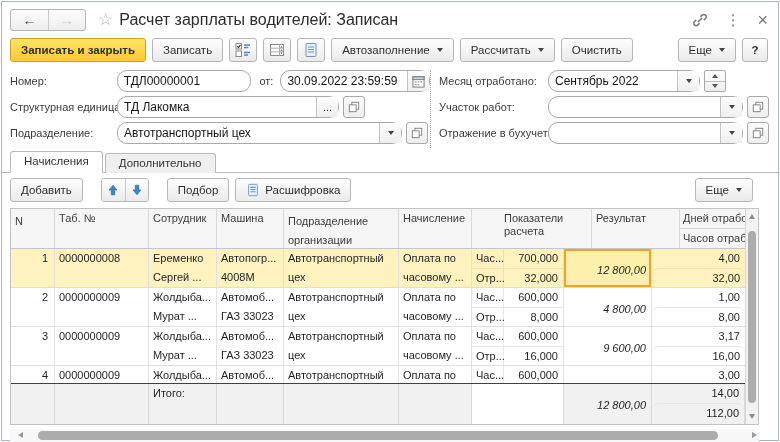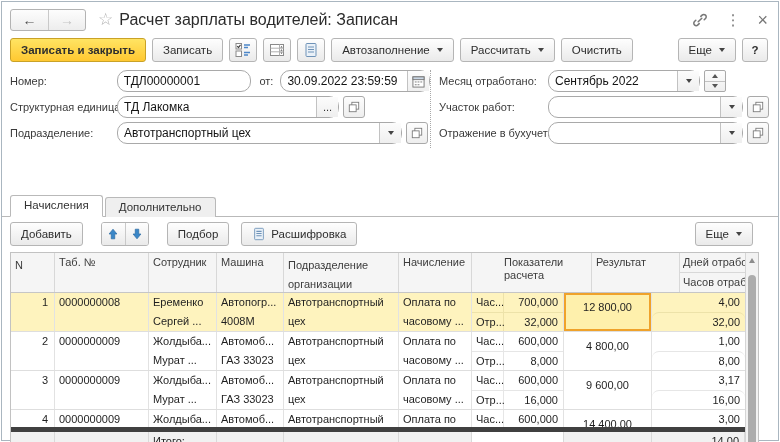--- a/index.html
+++ b/index.html
@@ -64,7 +64,7 @@
   .w-area { width:195px; }
 
   
-  .tabbar { display:flex; align-items:flex-end; gap:2px; padding:2px 8px 0; border-bottom:1px solid #b9b9b9; height:25px;margin-top:44px; }
+  .tabbar { display:flex; align-items:flex-end; gap:2px; padding:2px 8px 0; border-bottom:1px solid #b9b9b9; height:25px; }
   .tab { font-size:11.5px; color:#333; padding:3px 13px 4px; border:1px solid #b9b9b9; border-bottom:none;
          border-radius:3px 3px 0 0; background:#efefef; margin-bottom:-1px; }
   .tab.active { background:#fff; padding-bottom:5px; border-bottom:1px solid #fff; }

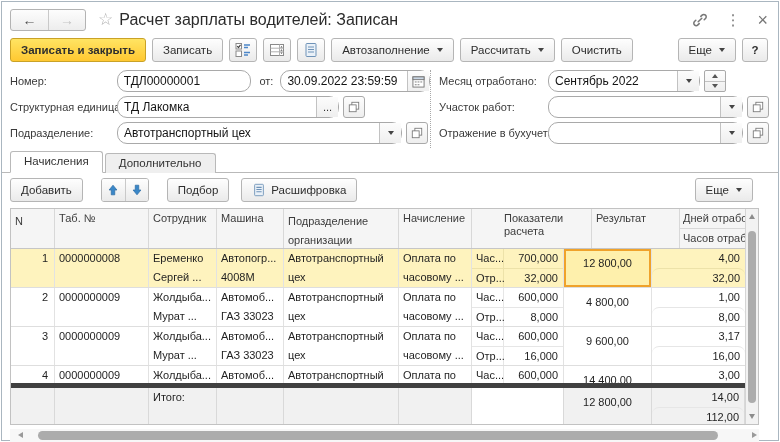--- a/index.html
+++ b/index.html
@@ -331,7 +331,7 @@
     <div class="btn">
         <span>Подбор</span>
       </div>
-    <div class="btn" style="margin-left:6px;">
+    <div class="btn" style="">
       <svg class="icon16" viewBox="0 0 16 16" style="width:14px;height:14px;">
         <rect x="3" y="1.5" width="10" height="13" rx="1" fill="#eaf1f8" stroke="#6f93b8"></rect>
         <path d="M5 5h6M5 7.5h6M5 10h6" stroke="#6f93b8" stroke-width="1.2"></path>

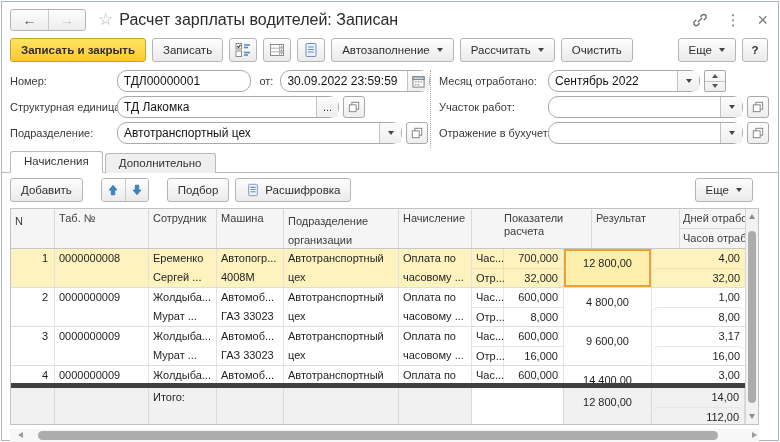--- a/index.html
+++ b/index.html
@@ -102,7 +102,7 @@
   .ind-name { width:32px; padding-left:4px; line-height:19px; border-right:1px solid #e6e6e6; }
   .current .ind-name { border-right-color:#ede2a9; }
   .ind-val { flex:1; text-align:right; padding:0 5px; line-height:19px; }
-  .res-val { height:19px; line-height:19px; text-align:center; padding:5px 5px; white-space:nowrap; }
+  .res-val { height:19px; line-height:19px; text-align:right; padding:12px 5px; white-space:nowrap;font-style:italic; }
   .c-res.sel { box-shadow:inset 0 0 0 2px #efa22b; background:#fef0ac; }
   .dh-row { height:19px; line-height:19px; text-align:right; padding:0 5px; white-space:nowrap; }
   .dh-row + .dh-row { border-top:1px solid #e6e6e6;border-radius:7px; }

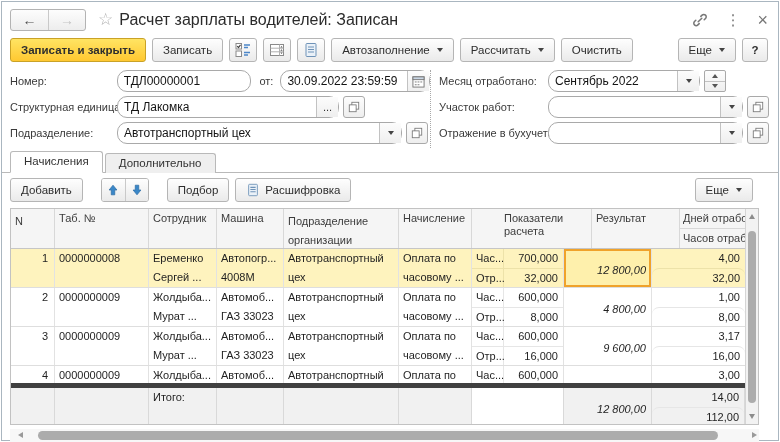--- a/index.html
+++ b/index.html
@@ -110,7 +110,7 @@
   .dh-head { padding:0;text-align:center; }
   .dh-h { height:19px; line-height:17px; padding:1px 3px; white-space:nowrap; overflow:hidden; }
   .dh-h + .dh-h { border-top:1px solid #d8d8d8; }
-  .tfoot { display:flex; height:41px; background:#f1f1f1; border-top:5px solid #404040; }
+  .tfoot { display:flex; height:41px; background:#f1f1f1; border-top:1px solid #404040; }
   .tfoot .td { border-right:1px solid #d9d9d9; line-height:19px; }
   .tfoot .c-ind { background:#fff; }
 

